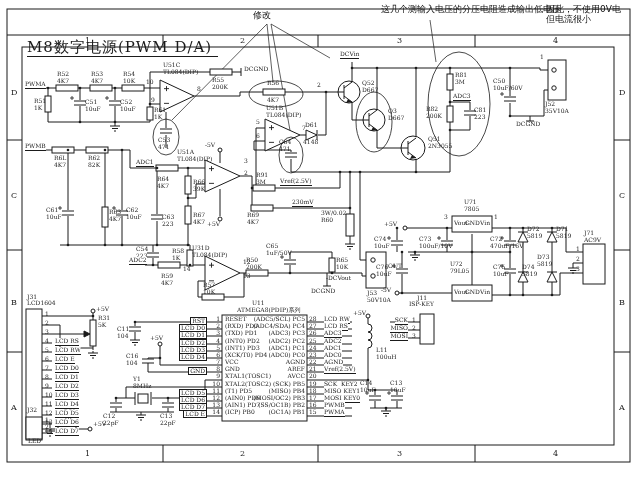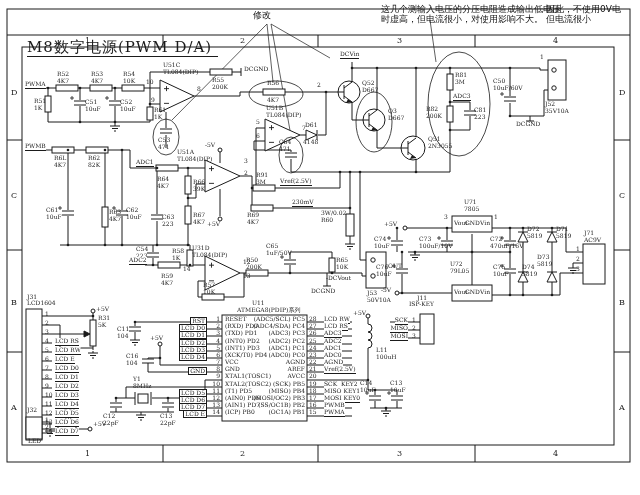--- a/index.html
+++ b/index.html
@@ -25,7 +25,6 @@
 
   <div class="note" style="left:253px;top:11px">修改</div>
   <div class="note" style="left:381px;top:5px">这几个测输入电压的分压电阻造成输出低电压</div>
-  <div class="note" style="left:381px;top:15px">时虚高，但电流很小，对使用影响不大。</div>
   <div class="note" style="left:546px;top:5px">因此，不使用0V电</div>
   <div class="note" style="left:546px;top:15px">但电流很小</div>
 

